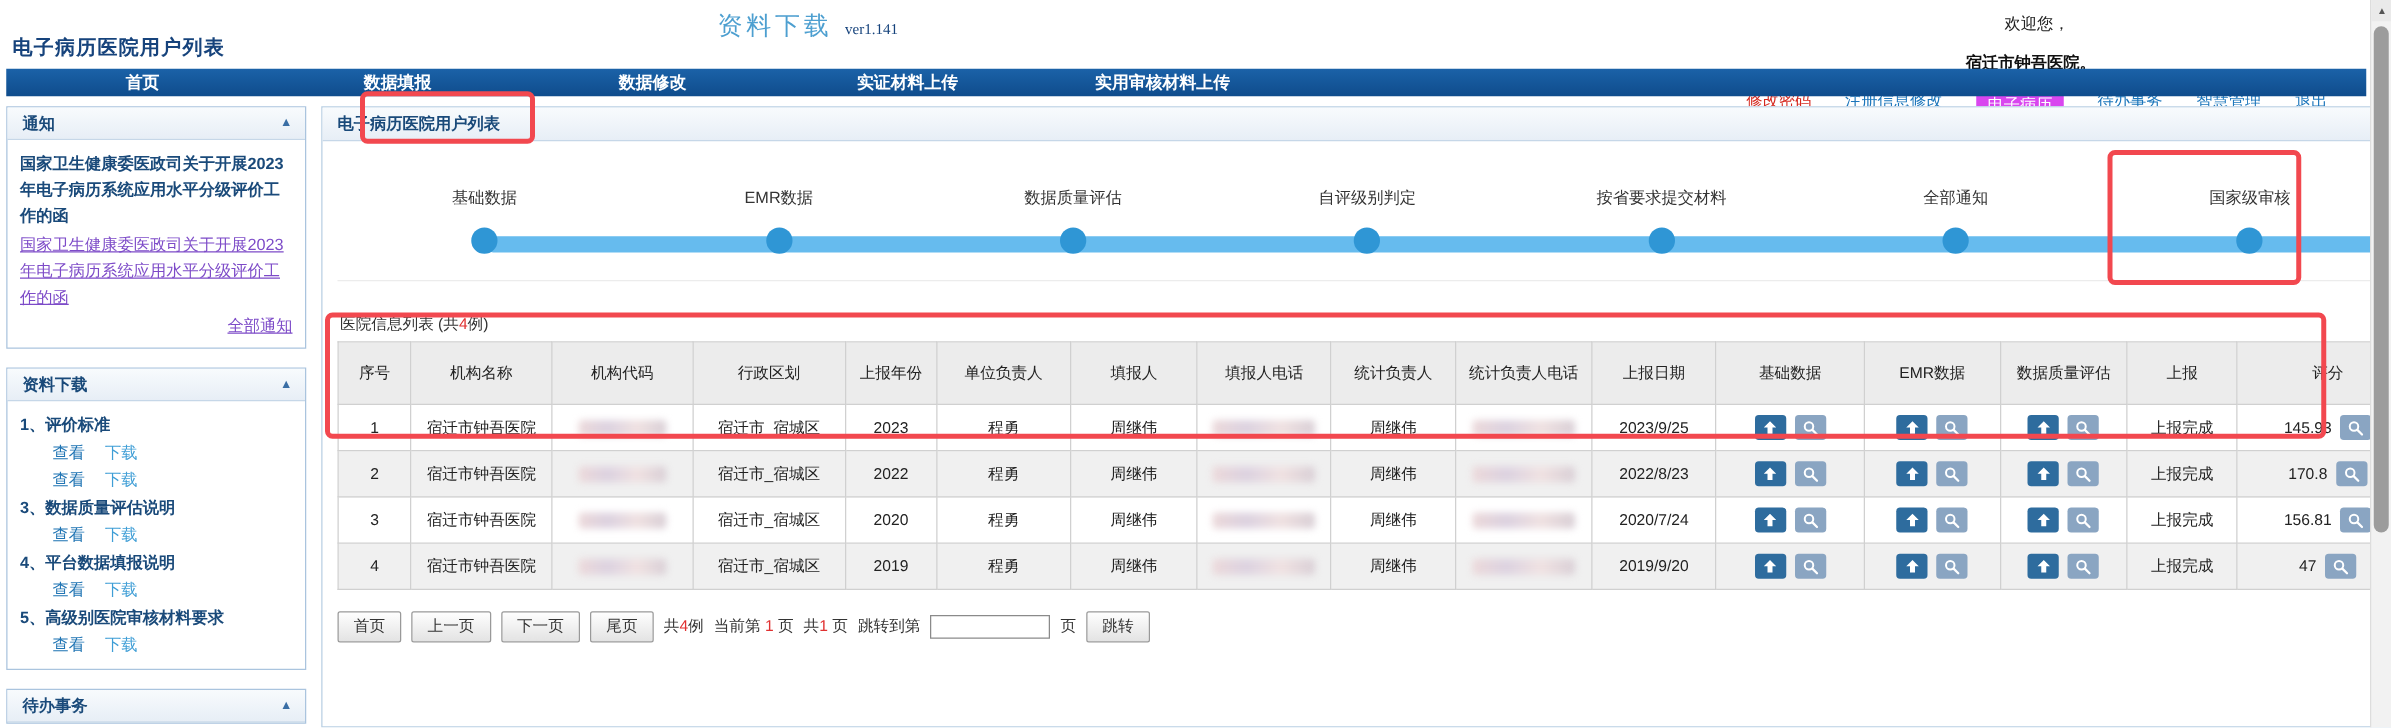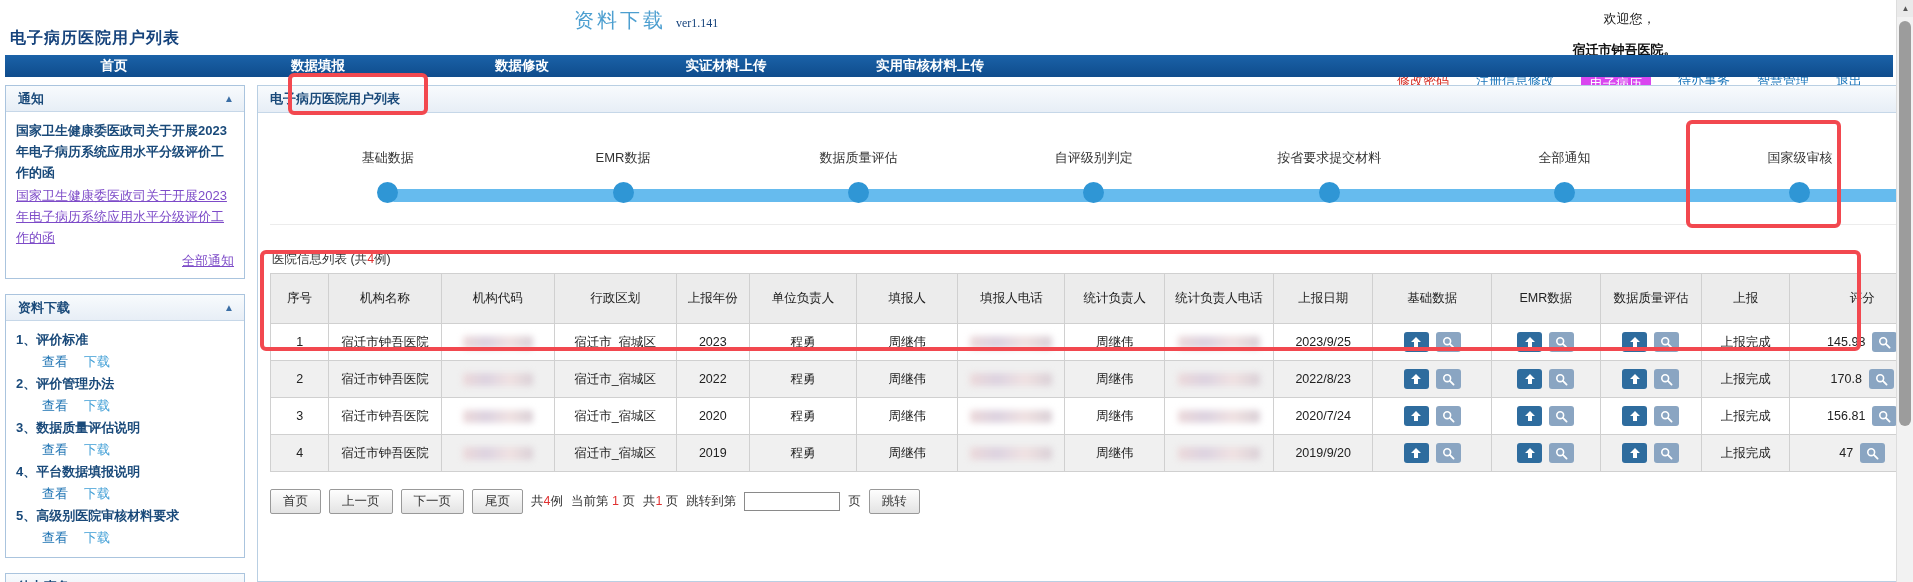--- a/index.html
+++ b/index.html
@@ -146,7 +146,6 @@
      <div class="dl-links">
        <a class="dl-view">查看</a><a class="dl-down">下载</a>
      </div>
-        <div class="dl-item">2、评价管理办法</div>
      <div class="dl-links">
        <a class="dl-view">查看</a><a class="dl-down">下载</a>
      </div>

